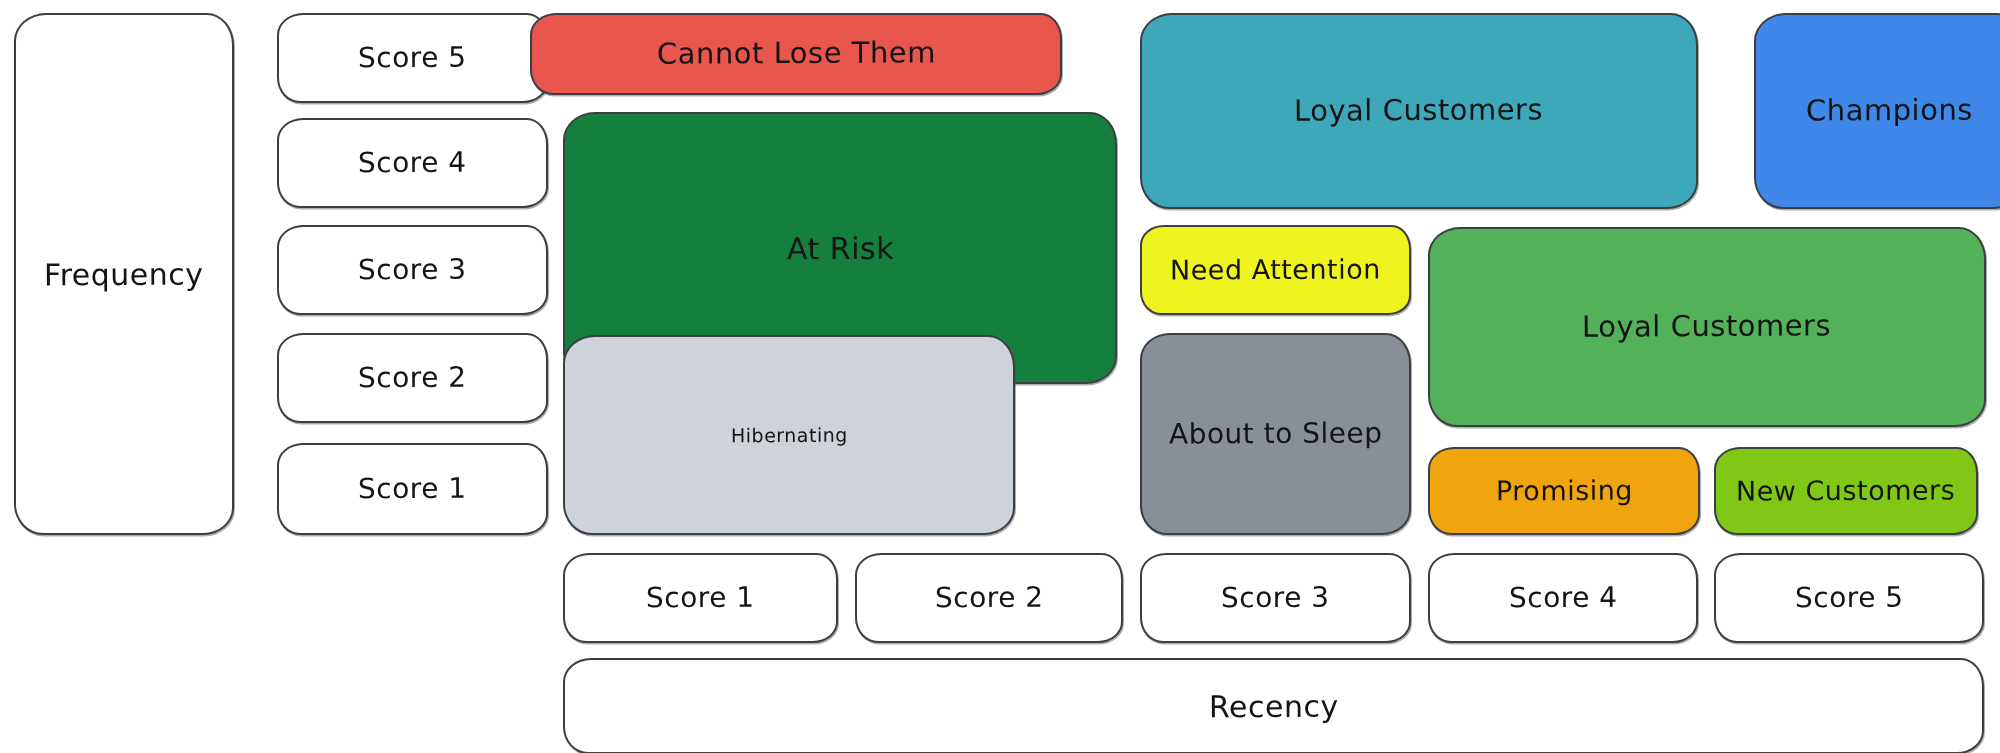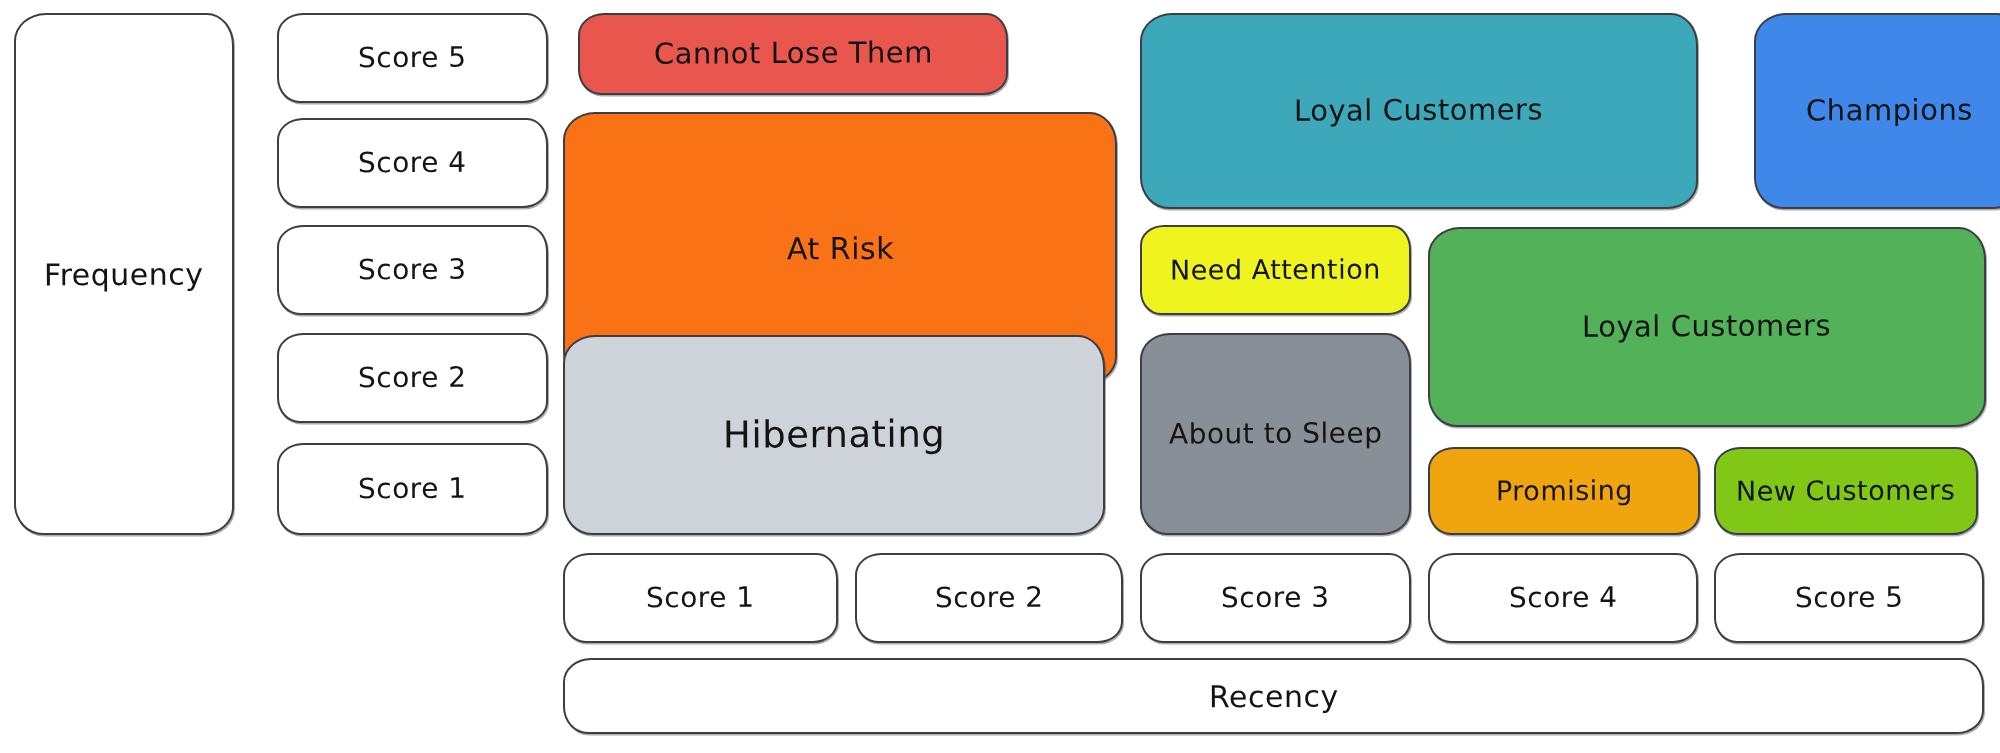--- a/index.html
+++ b/index.html
@@ -55,7 +55,7 @@
     <div class="box" style="left: 277px; top: 443px; width: 271px; height: 92px; background: rgb(255, 255, 255); border-color: rgb(59, 63, 68); color: rgb(20, 20, 20); font-size: 28px; border-radius: 26px 21px 25px 23px / 22px 26px 21px 25px;">
       <span class="lbl">Score 1</span>
     </div>
-    <div class="box" style="left: 578px; top: 13px; width: 430px; height: 82px; background: rgb(232, 86, 78); border-color: rgb(59, 63, 68); color: rgb(20, 20, 20); font-size: 29px; border-radius: 26px 21px 25px 23px / 22px 26px 21px 25px;">
+    <div class="box" style="left: 530px; top: 13px; width: 532px; height: 82px; background: rgb(232, 86, 78); border-color: rgb(59, 63, 68); color: rgb(20, 20, 20); font-size: 29px; border-radius: 26px 21px 25px 23px / 22px 26px 21px 25px;">
       <span class="lbl">Cannot Lose Them</span>
     </div>
     <div class="box" style="left: 563px; top: 112px; width: 554px; height: 272px; background: #f97316; border-color: rgb(59, 63, 68); color: rgb(20, 20, 20); font-size: 30px; border-radius: 32px 27px 31px 29px / 28px 32px 27px 31px;">

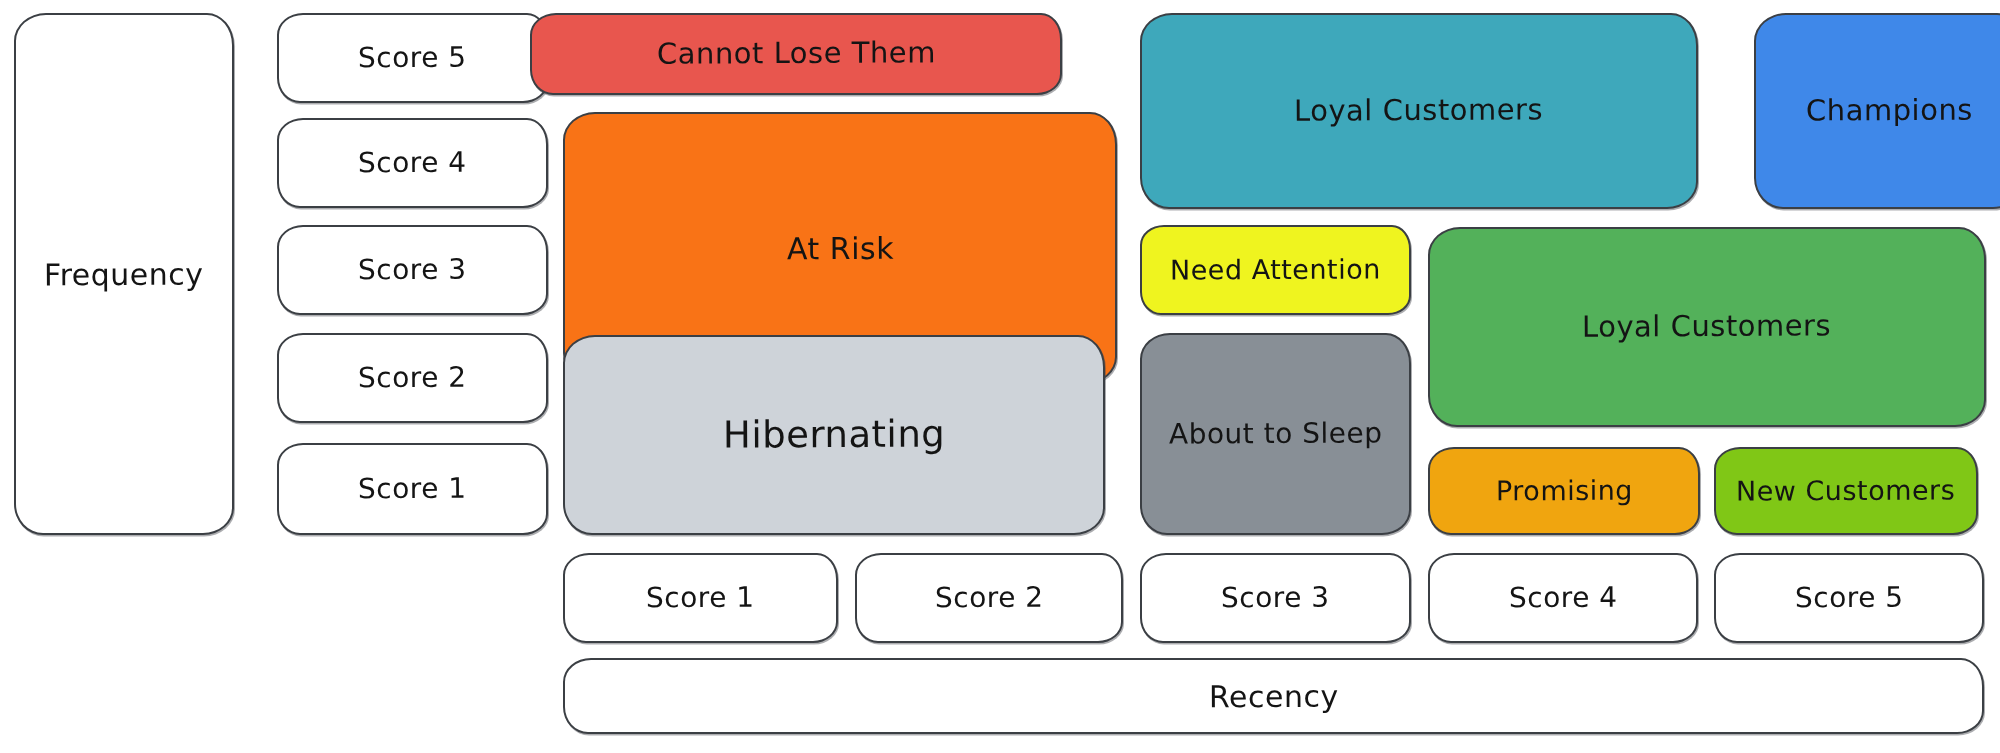--- a/index.html
+++ b/index.html
@@ -58,7 +58,7 @@
     <div class="box" style="left: 530px; top: 13px; width: 532px; height: 82px; background: rgb(232, 86, 78); border-color: rgb(59, 63, 68); color: rgb(20, 20, 20); font-size: 29px; border-radius: 26px 21px 25px 23px / 22px 26px 21px 25px;">
       <span class="lbl">Cannot Lose Them</span>
     </div>
-    <div class="box" style="left: 563px; top: 112px; width: 554px; height: 272px; background: #f97316; border-color: rgb(59, 63, 68); color: rgb(20, 20, 20); font-size: 30px; border-radius: 32px 27px 31px 29px / 28px 32px 27px 31px;">
+    <div class="box" style="left: 563px; top: 112px; width: 554px; height: 272px; background: #15803d; border-color: rgb(59, 63, 68); color: rgb(20, 20, 20); font-size: 30px; border-radius: 32px 27px 31px 29px / 28px 32px 27px 31px;">
       <span class="lbl">At Risk</span>
     </div>
     <div class="box" style="left: 563px; top: 335px; width: 542px; height: 200px; background: rgb(206, 211, 217); border-color: rgb(59, 63, 68); color: rgb(20, 20, 20); font-size: 37px; border-radius: 32px 27px 31px 29px / 28px 32px 27px 31px;">

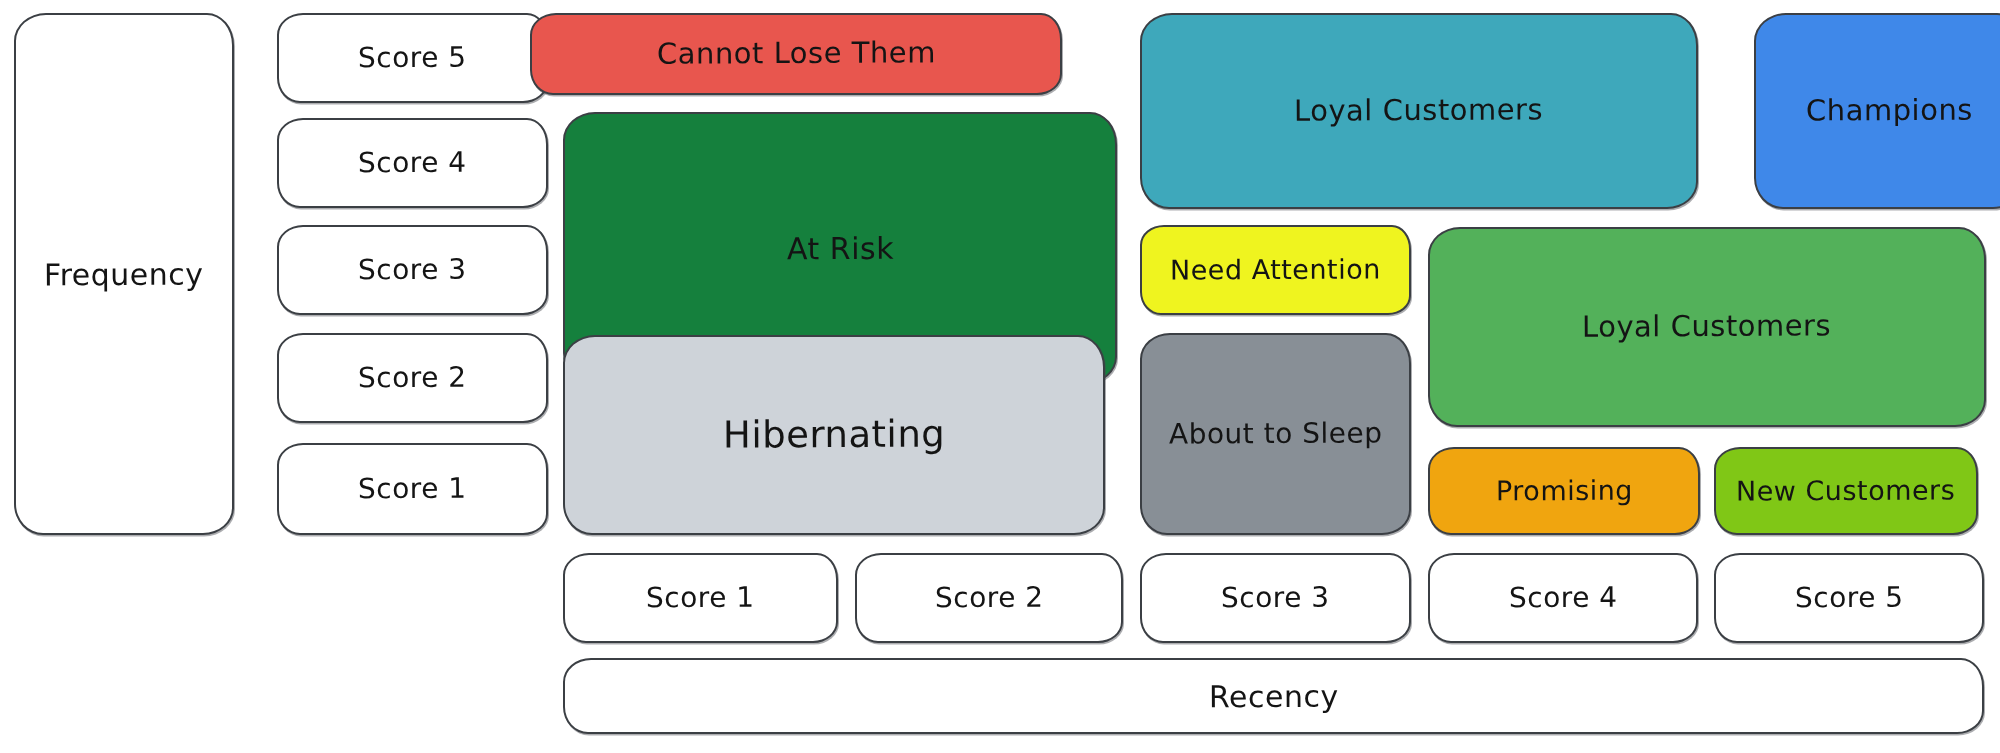--- a/index.html
+++ b/index.html
@@ -61,7 +61,7 @@
     <div class="box" style="left: 563px; top: 112px; width: 554px; height: 272px; background: #15803d; border-color: rgb(59, 63, 68); color: rgb(20, 20, 20); font-size: 30px; border-radius: 32px 27px 31px 29px / 28px 32px 27px 31px;">
       <span class="lbl">At Risk</span>
     </div>
-    <div class="box" style="left: 563px; top: 335px; width: 542px; height: 200px; background: rgb(206, 211, 217); border-color: rgb(59, 63, 68); color: rgb(20, 20, 20); font-size: 37px; border-radius: 32px 27px 31px 29px / 28px 32px 27px 31px;">
+    <div class="box" style="left: 563px; top: 335px; width: 452px; height: 200px; background: rgb(206, 211, 217); border-color: rgb(59, 63, 68); color: rgb(20, 20, 20); font-size: 19px; border-radius: 32px 27px 31px 29px / 28px 32px 27px 31px;">
       <span class="lbl">Hibernating</span>
     </div>
     <div class="box" style="left: 1140px; top: 13px; width: 558px; height: 196px; background: rgb(62, 168, 187); border-color: rgb(59, 63, 68); color: rgb(20, 20, 20); font-size: 29px; border-radius: 32px 27px 31px 29px / 28px 32px 27px 31px;">

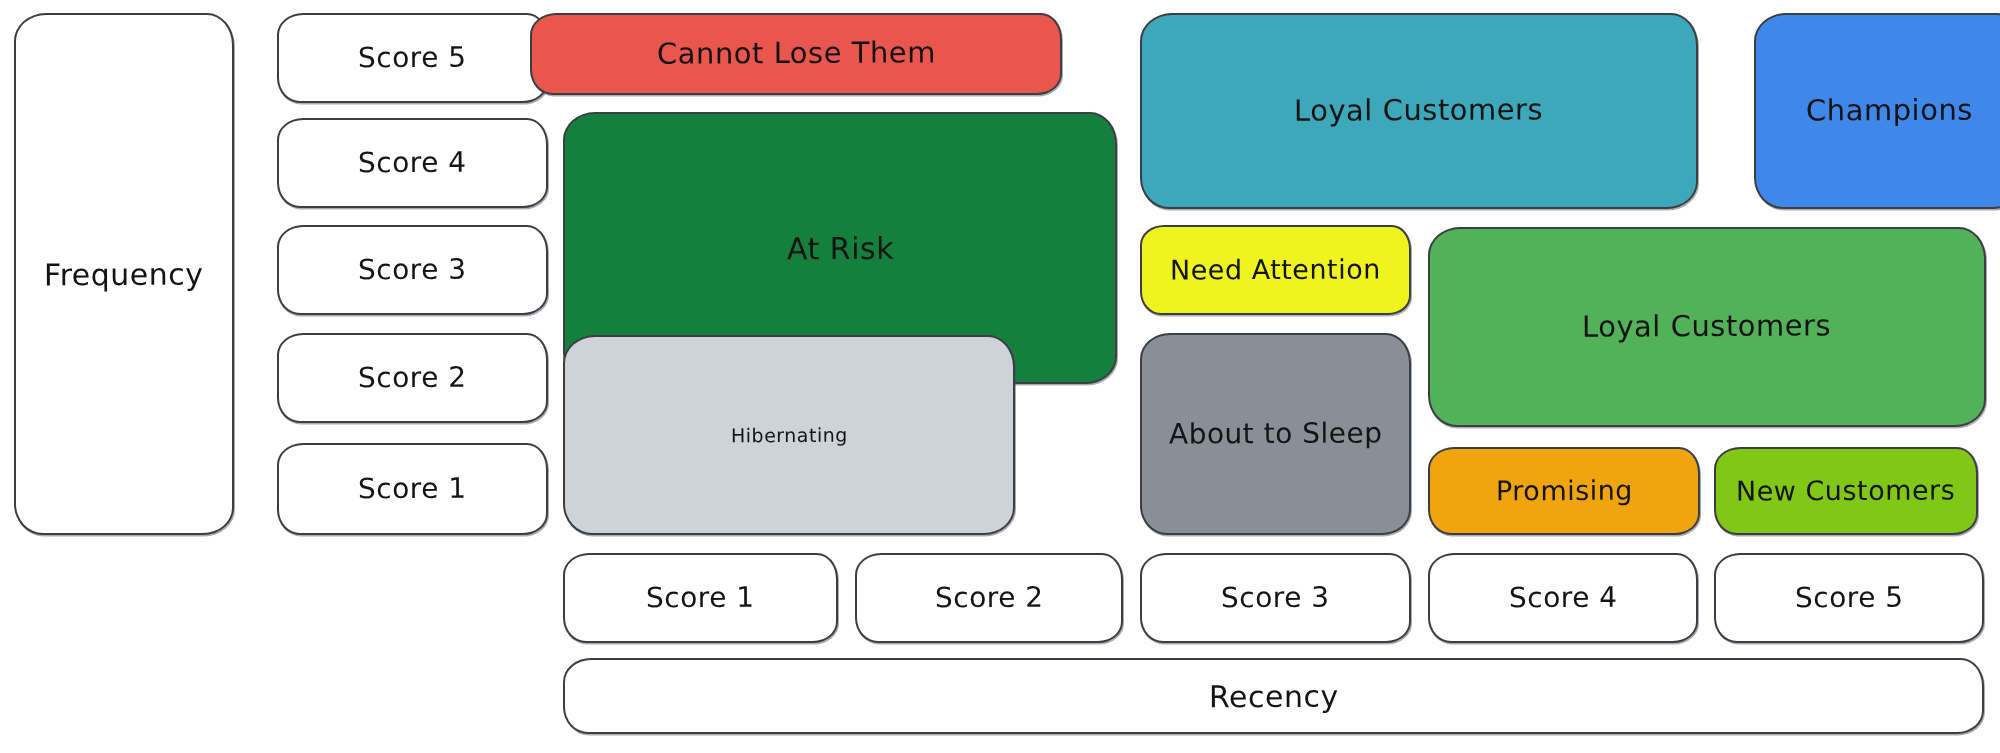--- a/index.html
+++ b/index.html
@@ -100,7 +100,7 @@
     <div class="box" style="left: 1714px; top: 553px; width: 270px; height: 90px; background: rgb(255, 255, 255); border-color: rgb(59, 63, 68); color: rgb(20, 20, 20); font-size: 28px; border-radius: 26px 21px 25px 23px / 22px 26px 21px 25px;">
       <span class="lbl">Score 5</span>
     </div>
-    <div class="box" style="left: 563px; top: 658px; width: 1421px; height: 76px; background: rgb(255, 255, 255); border-color: rgb(59, 63, 68); color: rgb(20, 20, 20); font-size: 30px; border-radius: 28px 23px 27px 25px / 24px 28px 23px 27px;">
+    <div class="box" style="left: 563px; top: 658px; width: 1421px; height: 96px; background: rgb(255, 255, 255); border-color: rgb(59, 63, 68); color: rgb(20, 20, 20); font-size: 30px; border-radius: 28px 23px 27px 25px / 24px 28px 23px 27px;">
       <span class="lbl">Recency</span>
     </div>
   </div>

